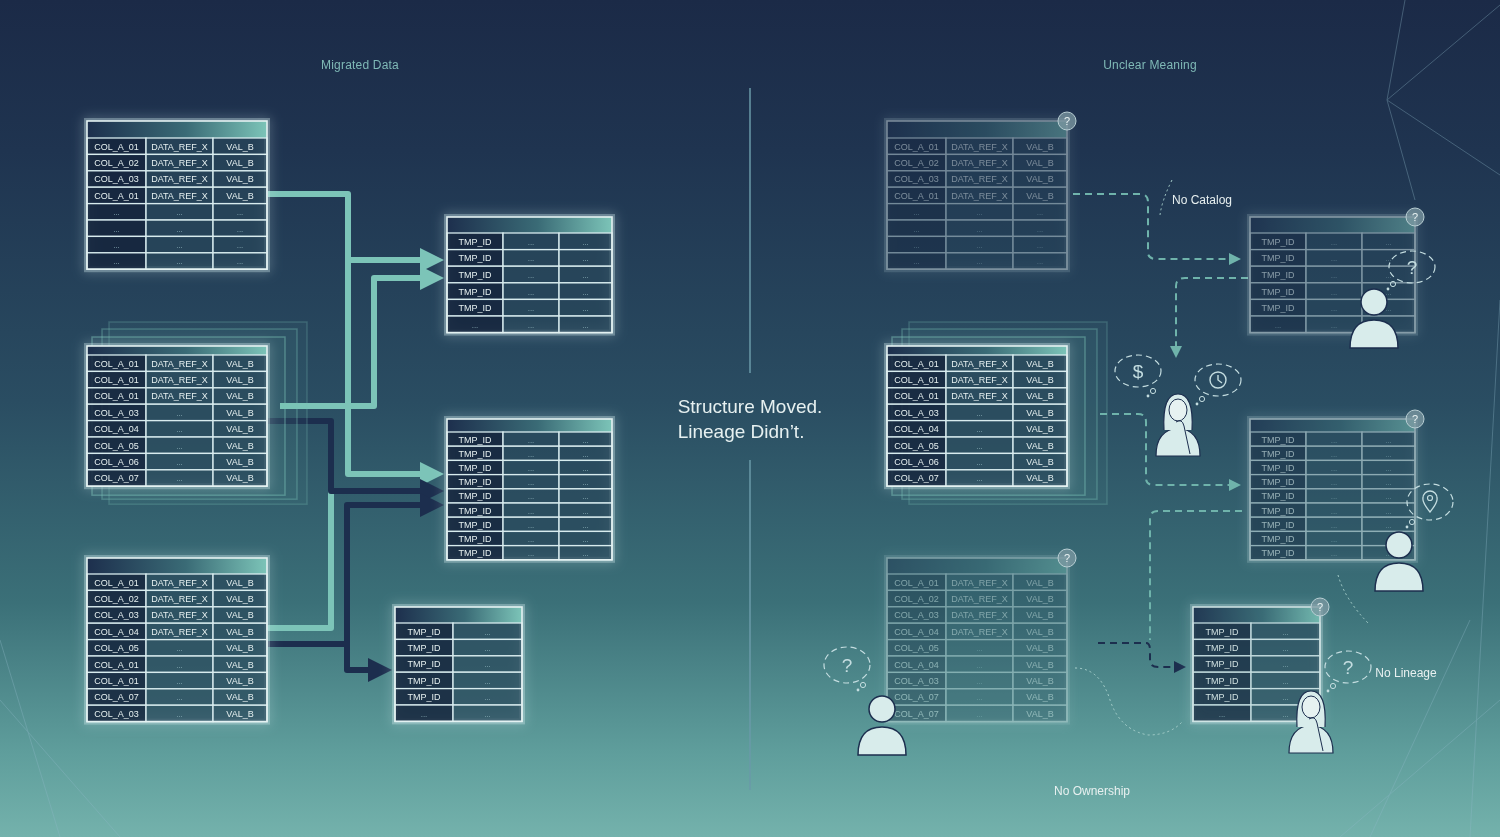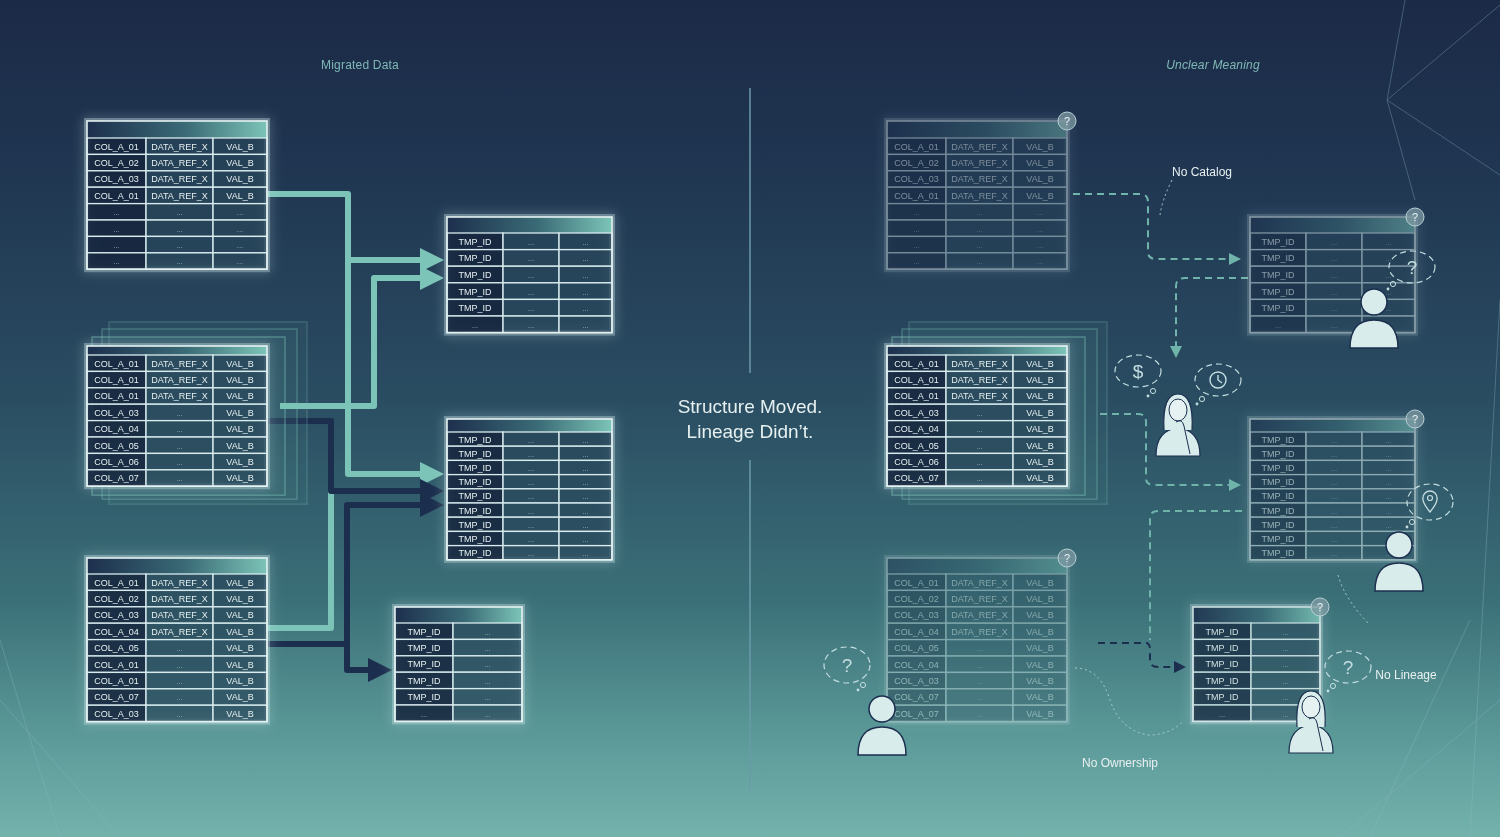--- a/index.html
+++ b/index.html
@@ -777,7 +777,7 @@
 <div class="divider" style="top:460px;height:330px;"></div>
 
 <div class="title" style="left:360px;">Migrated Data</div>
-<div class="title" style="left:1213px;font-style:italic;">Unclear Meaning</div>
+<div class="title" style="left:1150px;">Unclear Meaning</div>
 
 <div class="center-text">
   <div>Structure Moved.</div>

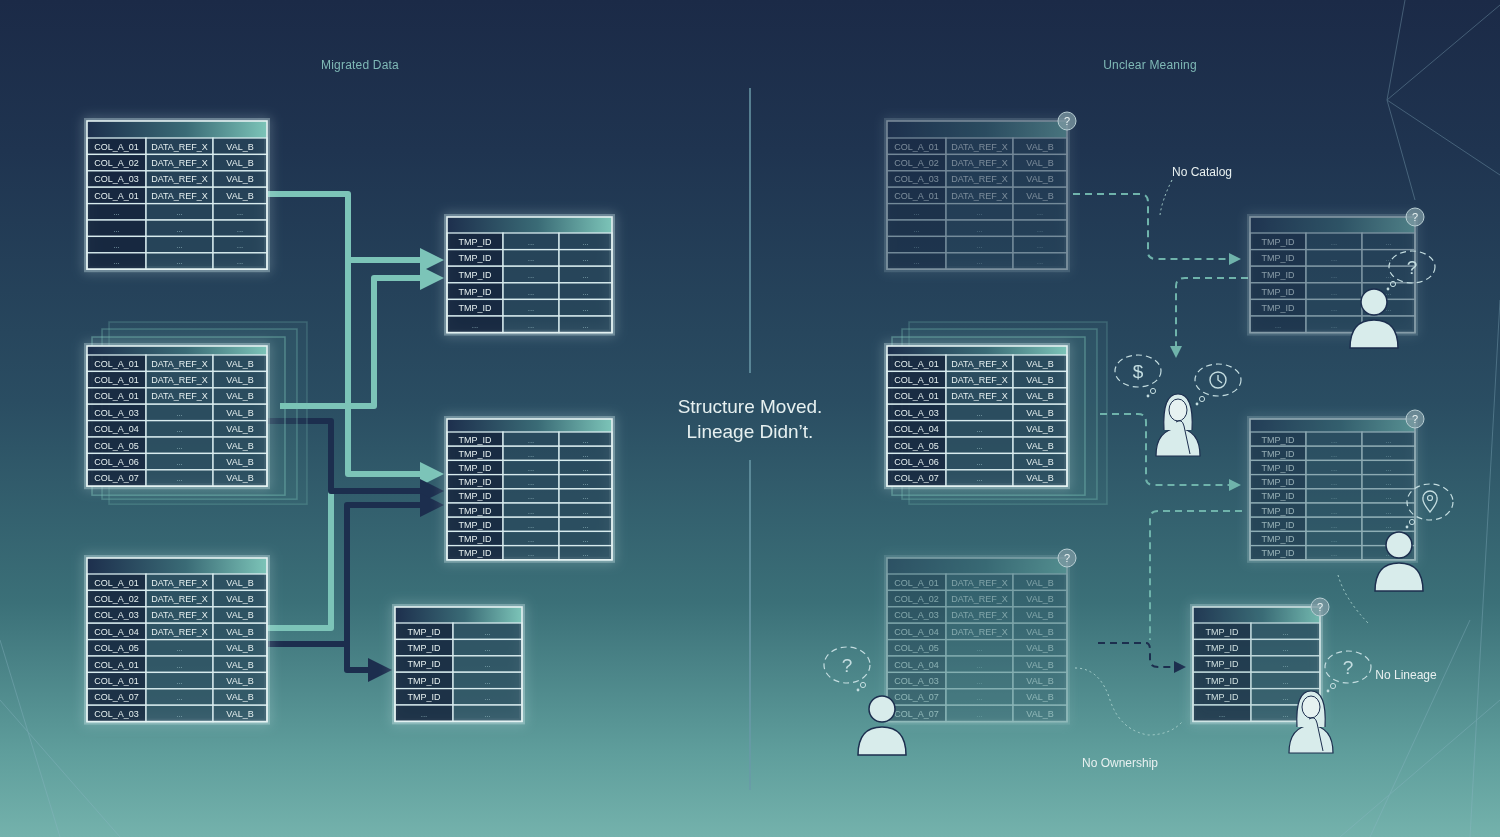--- a/index.html
+++ b/index.html
@@ -18,7 +18,7 @@
     text-align:center; color:#e6f0f0; font-size:19px; line-height:25px; white-space:nowrap;
   }
   .label {
-    position:absolute; color:#e8f0f0; font-size:12px; white-space:nowrap; transform: translateX(-50%);
+    position:absolute; color:#e8f0f0; font-size:12px; white-space:nowrap; transform: translateX(-50%); margin-top: 28px;
   }
   .divider { position:absolute; left:749px; width:2px; background:#6a99a8; opacity:0.75; }
   svg text { font-family: "Liberation Sans", "DejaVu Sans", sans-serif; }

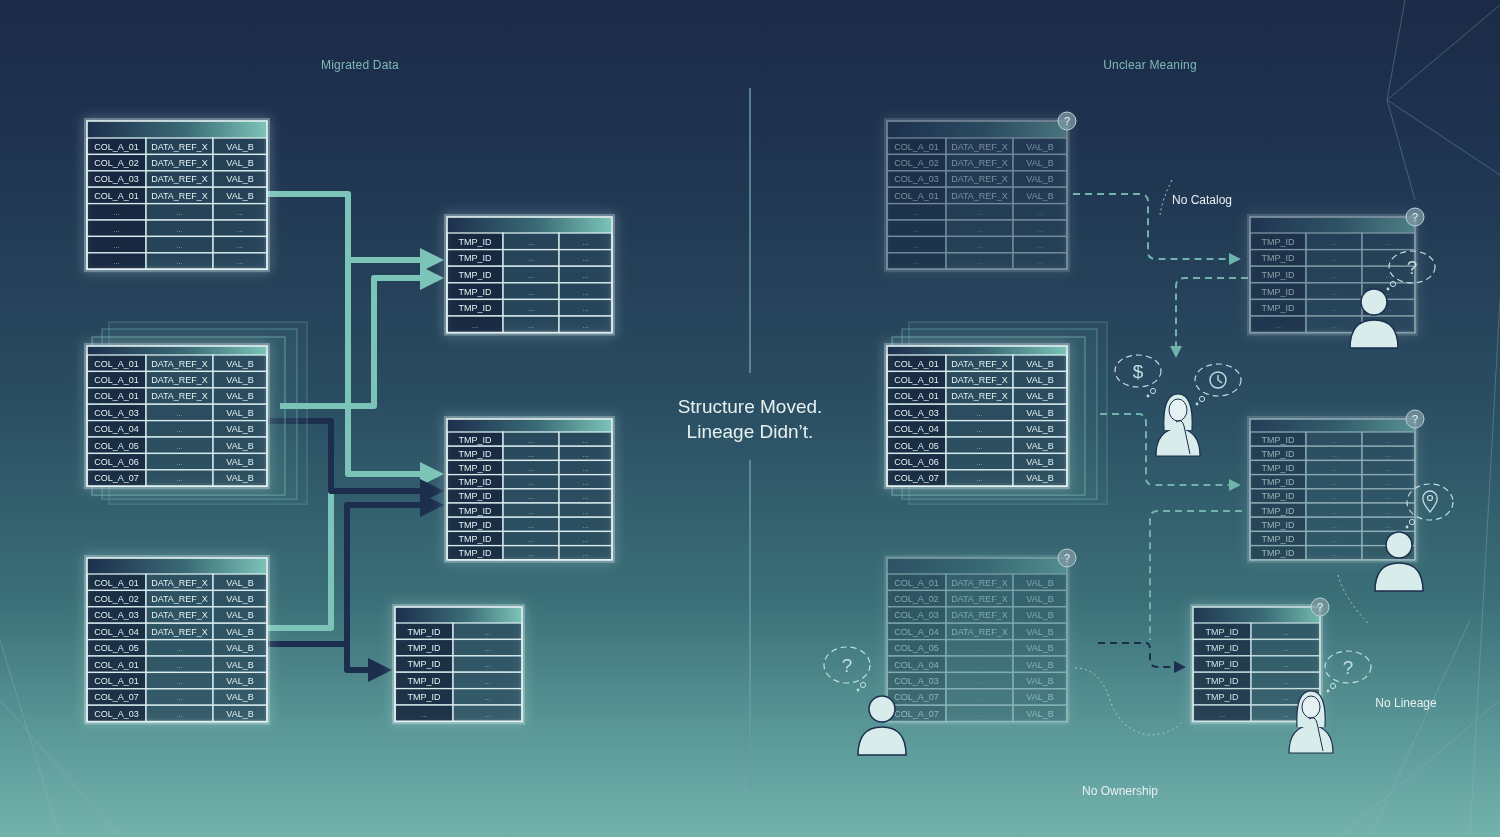--- a/index.html
+++ b/index.html
@@ -15,7 +15,7 @@
   }
   .center-text {
     position:absolute; left:750px; top:394px; transform: translateX(-50%);
-    text-align:center; color:#e6f0f0; font-size:19px; line-height:25px; white-space:nowrap;
+    text-align:left; color:#e6f0f0; font-size:19px; line-height:25px; white-space:nowrap;
   }
   .label {
     position:absolute; color:#e8f0f0; font-size:12px; white-space:nowrap; transform: translateX(-50%); margin-top: 28px;

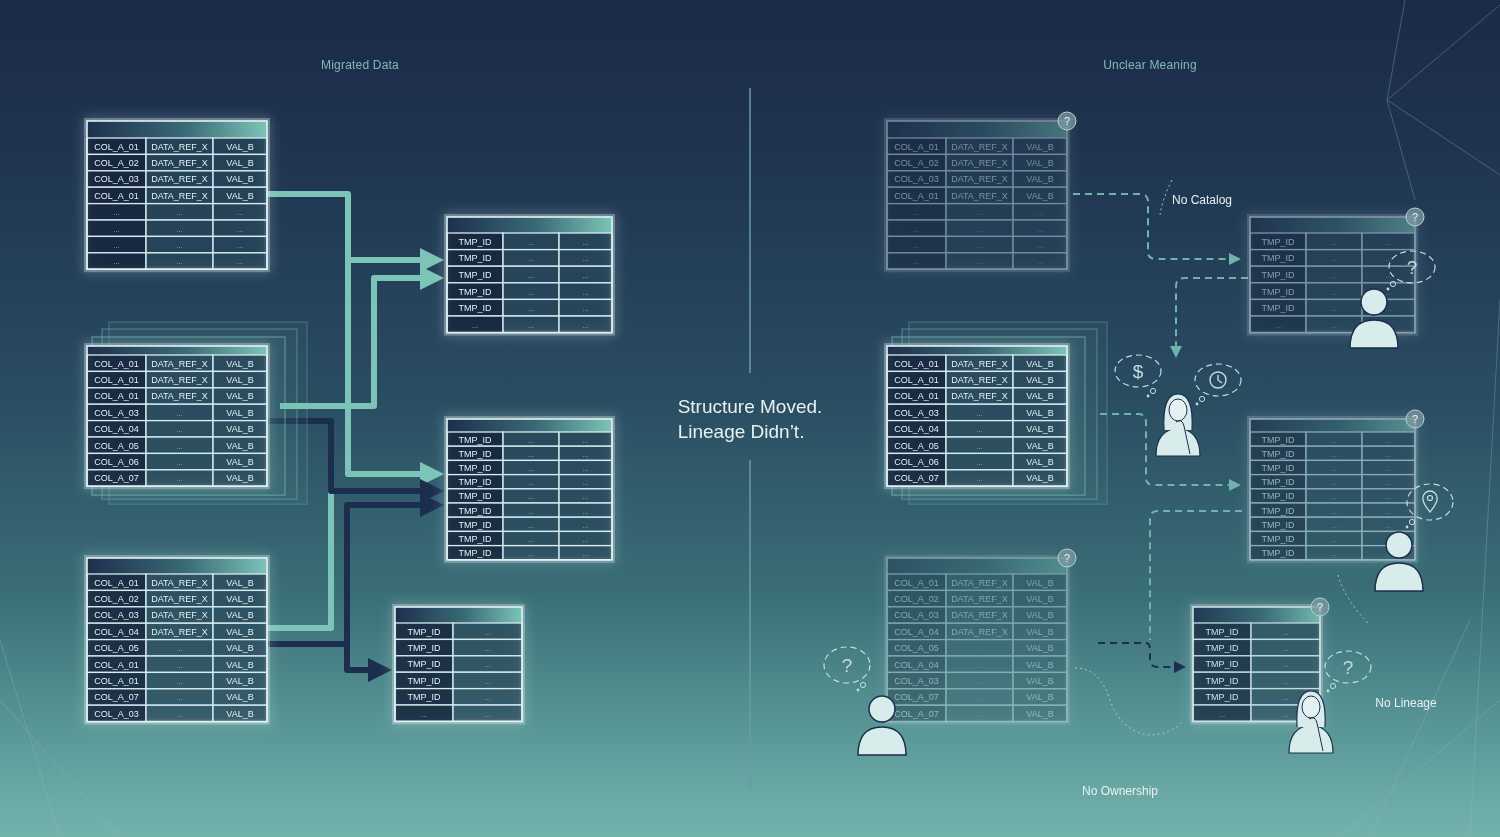--- a/index.html
+++ b/index.html
@@ -785,7 +785,7 @@
 </div>
 
 <div class="label" style="left:1202px; top:165px;">No Catalog</div>
-<div class="label" style="left:1406px; top:668px;">No Lineage</div>
+<div class="label" style="left:1406px; top:638px;">No Lineage</div>
 <div class="label" style="left:1120px; top:756px;">No Ownership</div>
 
 </body></html>

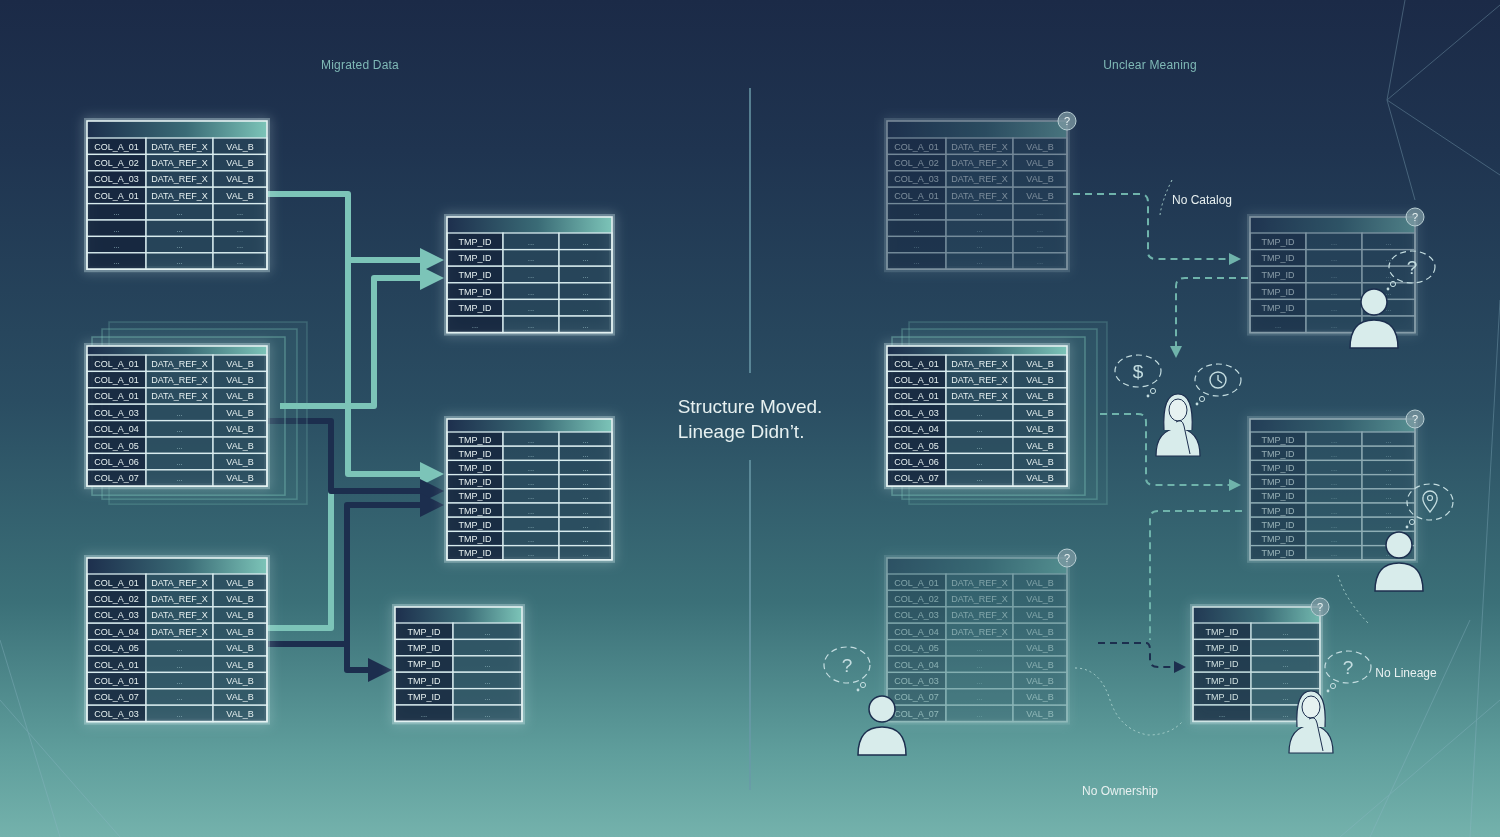--- a/index.html
+++ b/index.html
@@ -786,6 +786,6 @@
 
 <div class="label" style="left:1202px; top:165px;">No Catalog</div>
 <div class="label" style="left:1406px; top:638px;">No Lineage</div>
-<div class="label" style="left:1120px; top:756px;">No Ownership</div>
+<div class="label" style="left:1092px; top:756px;">No Ownership</div>
 
 </body></html>

